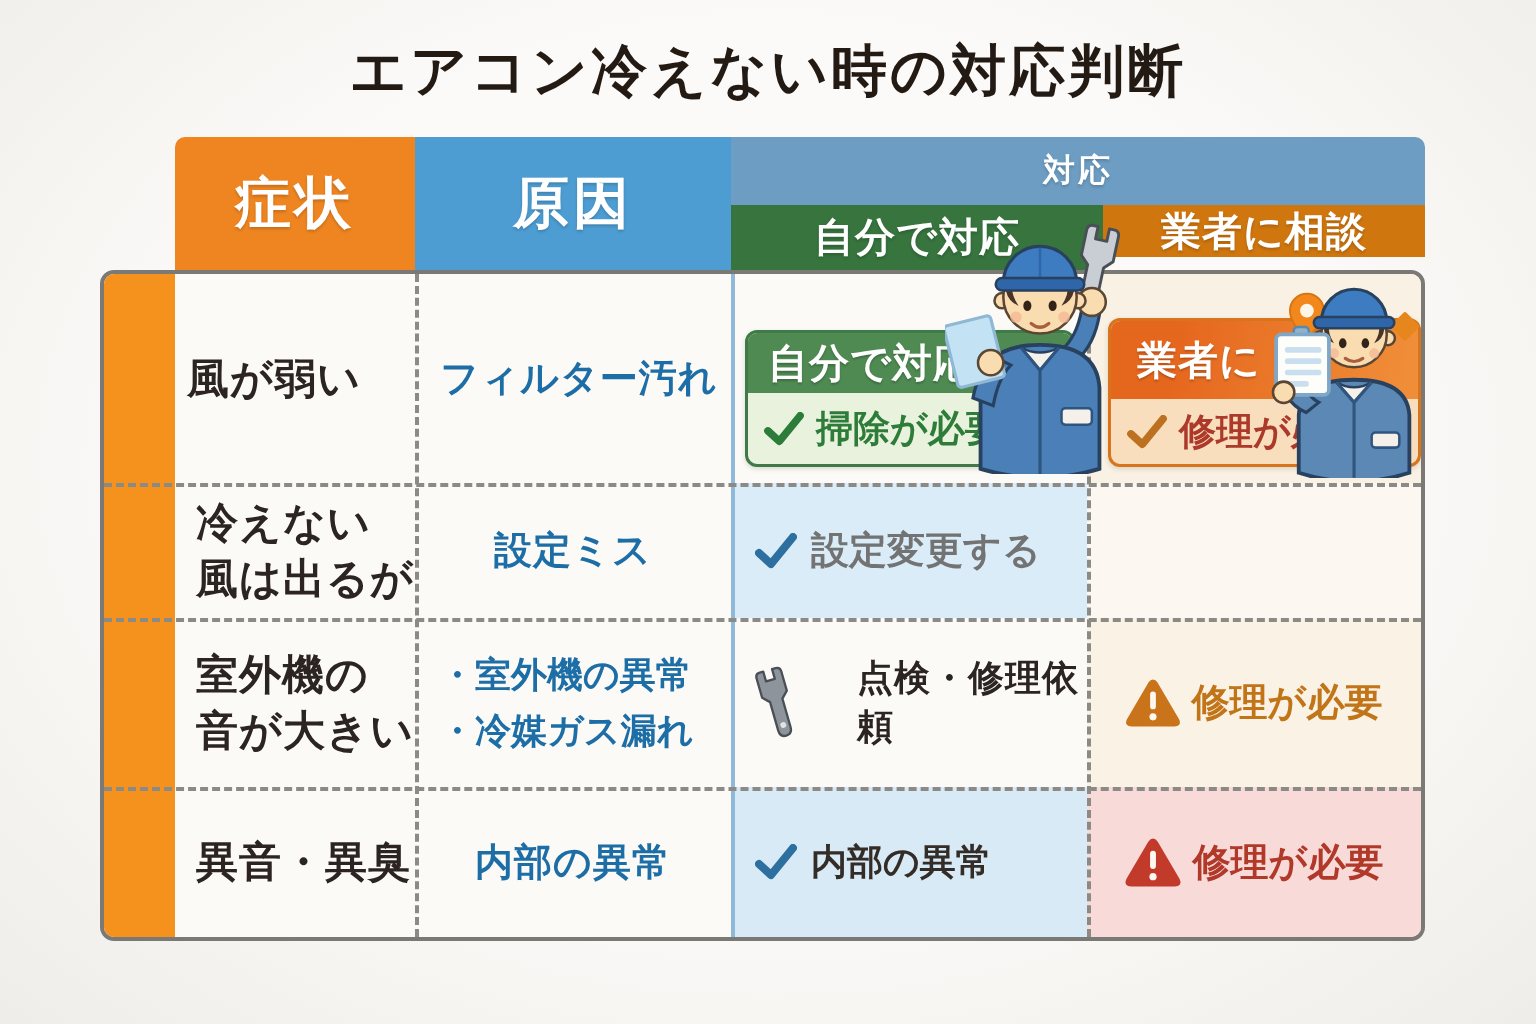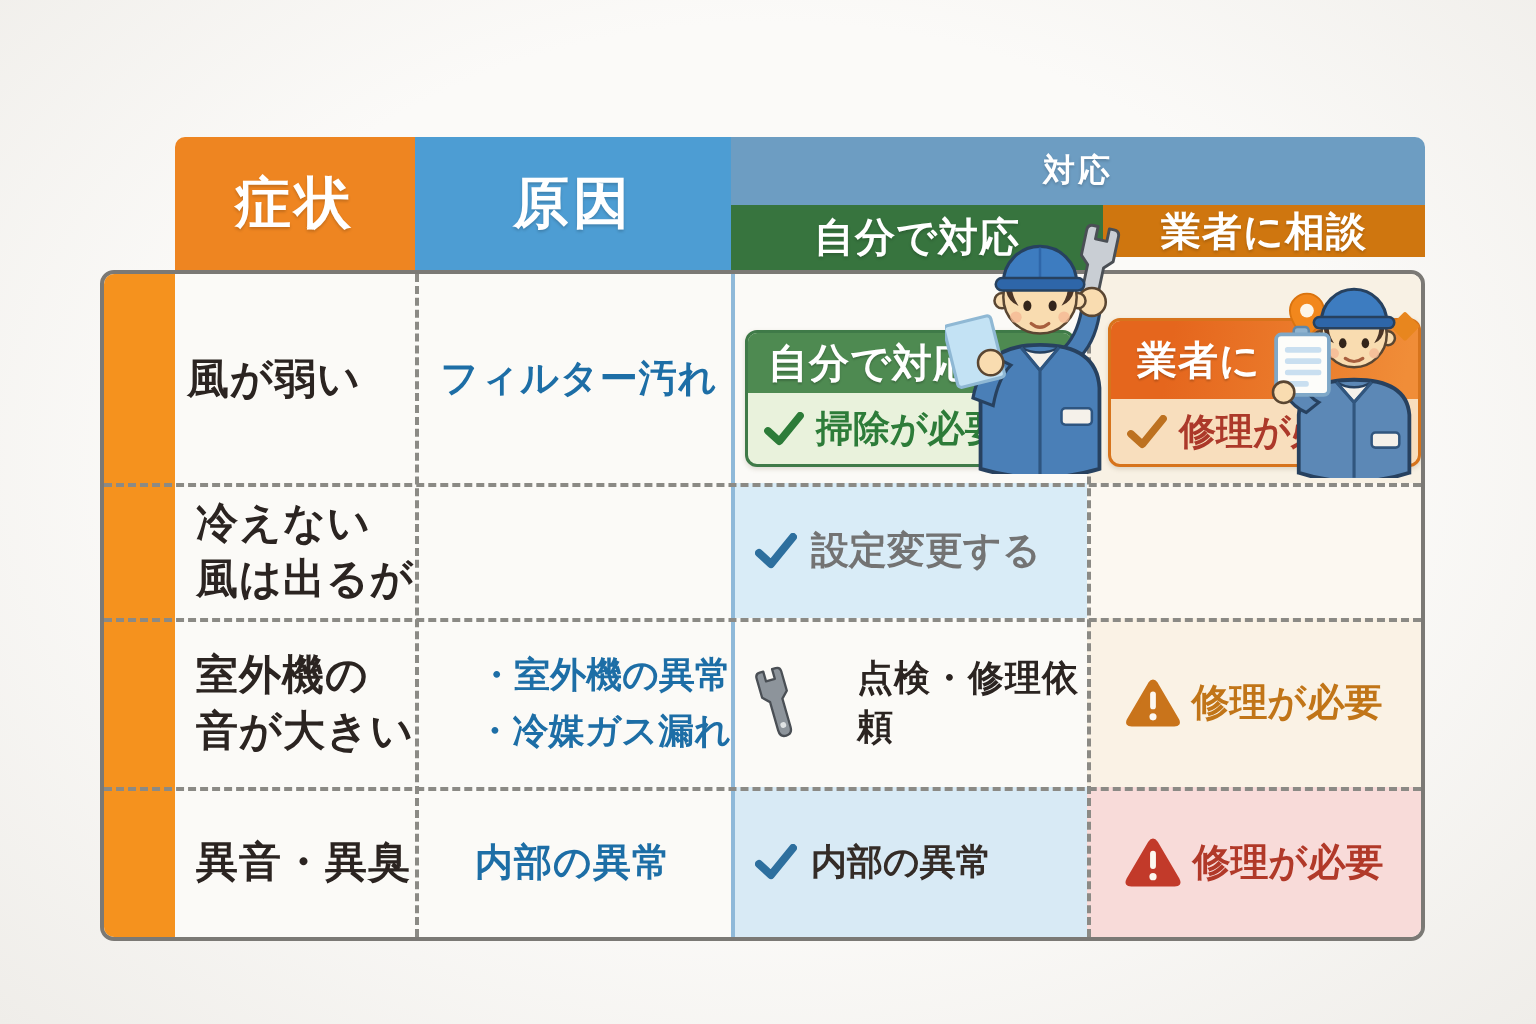--- a/index.html
+++ b/index.html
@@ -120,6 +120,7 @@
     </defs>
   </svg>
 
+  <div class="title">エアコン冷えない時の対応判断</div>
 
   <div class="th th-symptom">症状</div>
   <div class="th th-cause">原因</div>

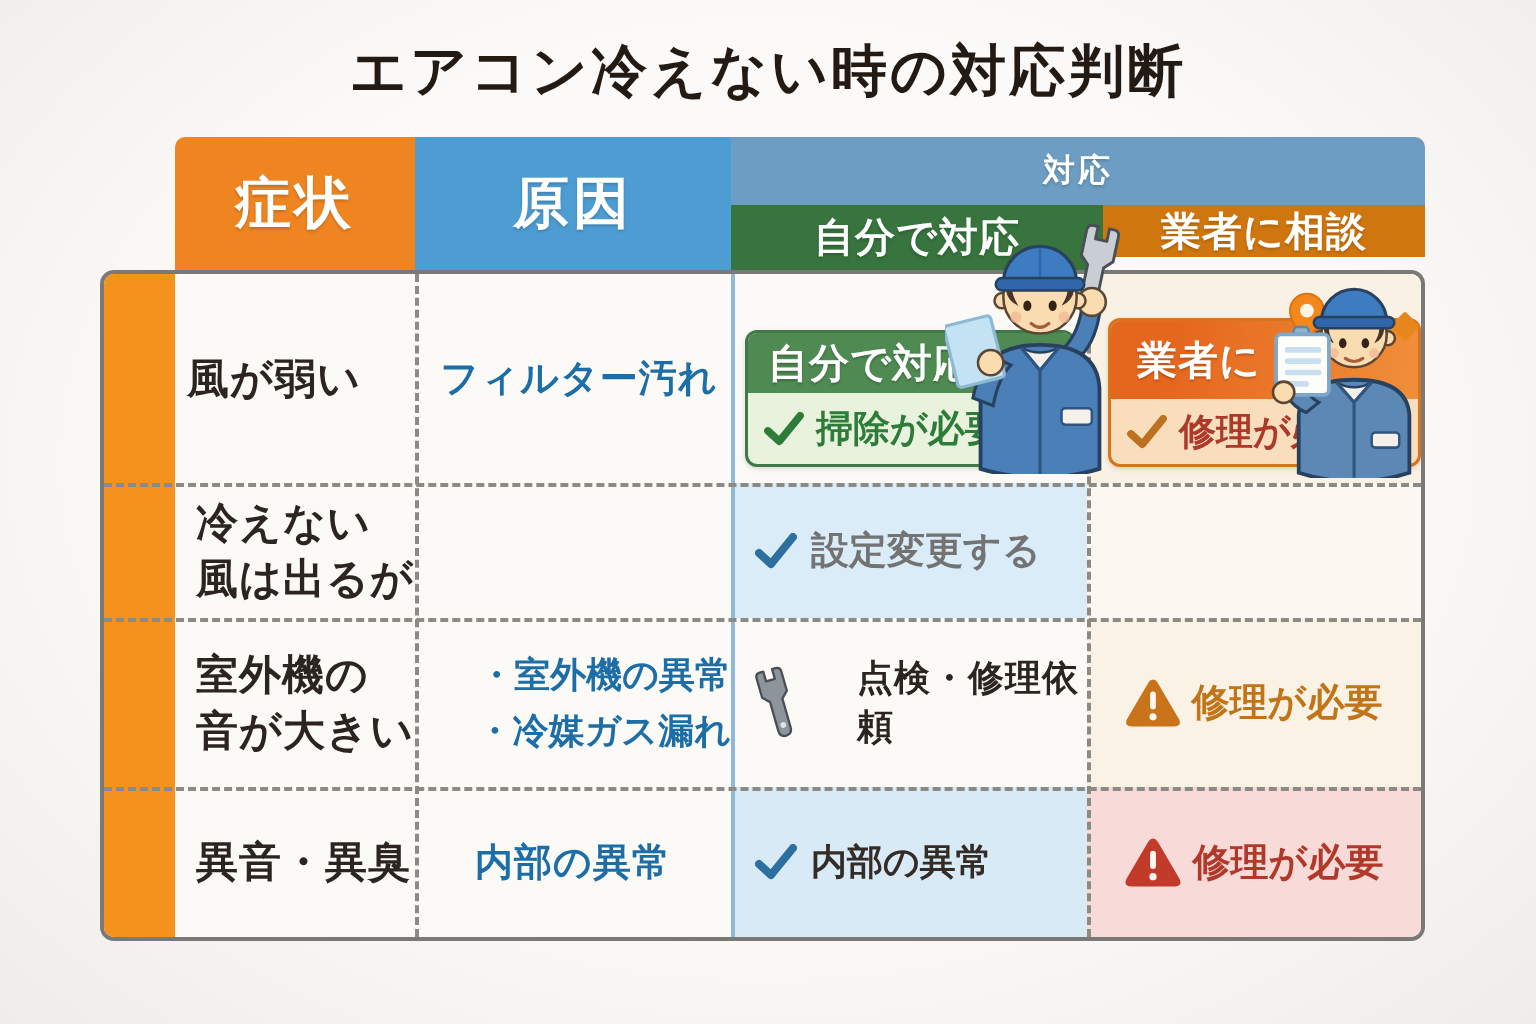--- a/index.html
+++ b/index.html
@@ -175,6 +175,9 @@
       <div>冷えない</div>
       <div>風は出るが</div>
     </div>
+    <div class="abs cell cause-cell r2">
+      <span>設定ミス</span>
+    </div>
     <div class="abs cell self-cell r2">
       <svg class="ico check-blue" width="42" height="36">
           <use href="#sym-check"></use>

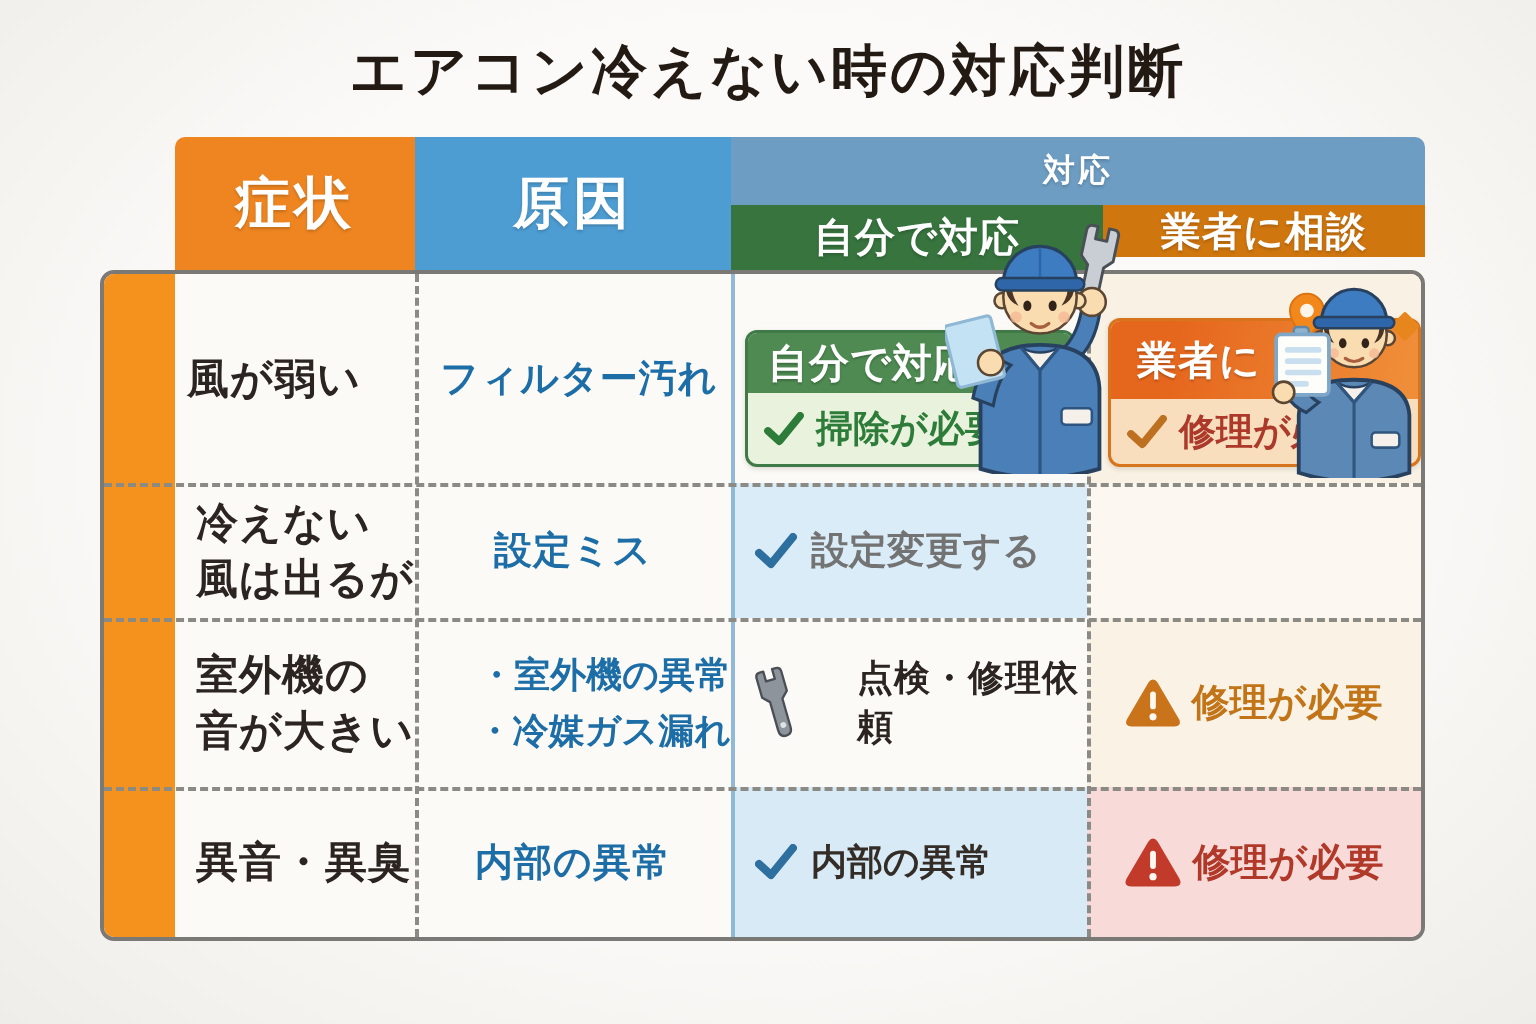--- a/index.html
+++ b/index.html
@@ -60,7 +60,7 @@
   .cell { display:flex; align-items:center; z-index:3; }
   .sym-cell { left:71px; width:240px; flex-direction:column; align-items:flex-start; justify-content:center; padding-left:21px; font-size:42px; line-height:1.32; color:#2b2421; letter-spacing:1px; }
   .cause-cell { left:311px; width:316px; justify-content:center; font-size:38px; color:#1d6ea6; letter-spacing:1px; }
-  .cause-list { left:311px; width:316px; flex-direction:column; align-items:flex-end; justify-content:center; padding-left:24px; font-size:36px; line-height:1.55; color:#1d6ea6; }
+  .cause-list { left:311px; width:316px; flex-direction:column; align-items:flex-start; justify-content:center; padding-left:24px; font-size:36px; line-height:1.55; color:#1d6ea6; }
   .self-cell { left:627px; width:356px; justify-content:flex-start; padding-left:24px; gap:14px; }
   .pro-cell  { left:983px; width:334px; justify-content:center; gap:12px; }
   .r1 { top:0;     height:209px;padding-left:12px; }

